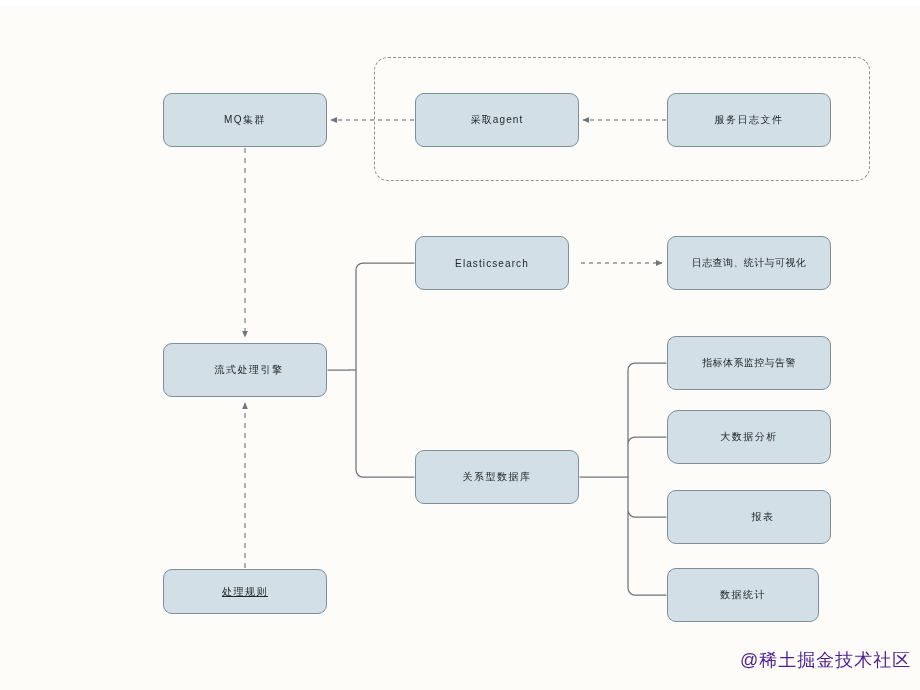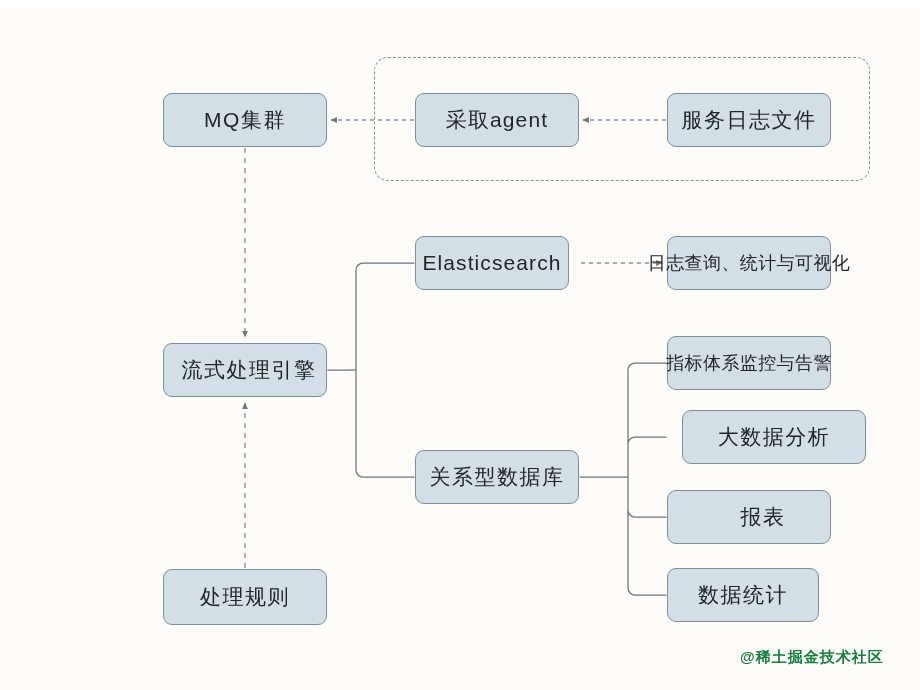--- a/index.html
+++ b/index.html
@@ -43,7 +43,7 @@
     align-items: center;
     justify-content: center;
     color: #20262b;
-    font-size: 21px;
+    font-size: 10px;
     letter-spacing: 1.5px;
     white-space: nowrap;
     text-align: center;

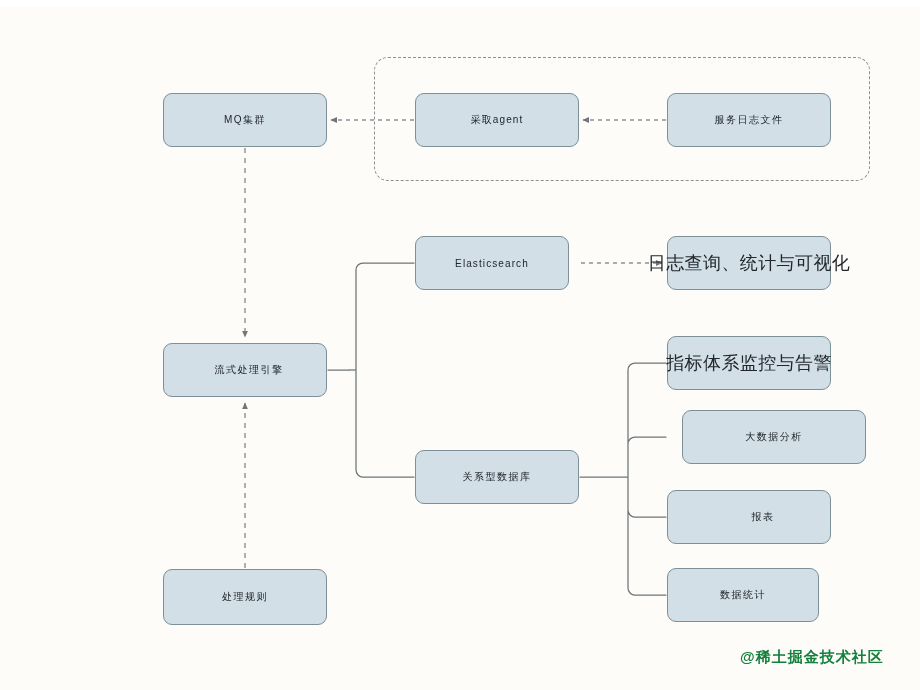--- a/index.html
+++ b/index.html
@@ -52,7 +52,7 @@
     letter-spacing: 1.1px;
   }
   .node.tight {
-    font-size: 18px;
+    font-size: 10px;
     letter-spacing: 0.4px;
   }
   .group-frame {

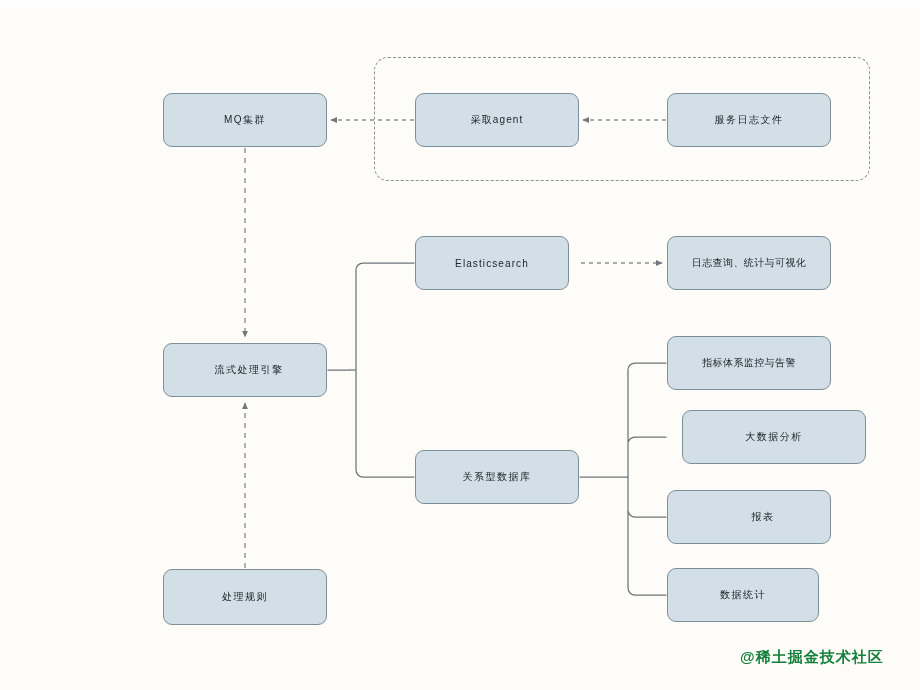--- a/index.html
+++ b/index.html
@@ -123,7 +123,7 @@
 
   <div class="node tight" style="left:667px; top:336px; width:164px; height:54px;">指标体系监控与告警</div>
 
-  <div class="node" style="left:682px; top:410px; width:184px; height:54px;">大数据分析</div>
+  <div class="node" style="left:667px; top:410px; width:164px; height:54px;border-radius:11px;">大数据分析</div>
 
   <div class="node" style="left:667px; top:490px; width:164px; height:54px;padding-left:28px;">报表</div>
 

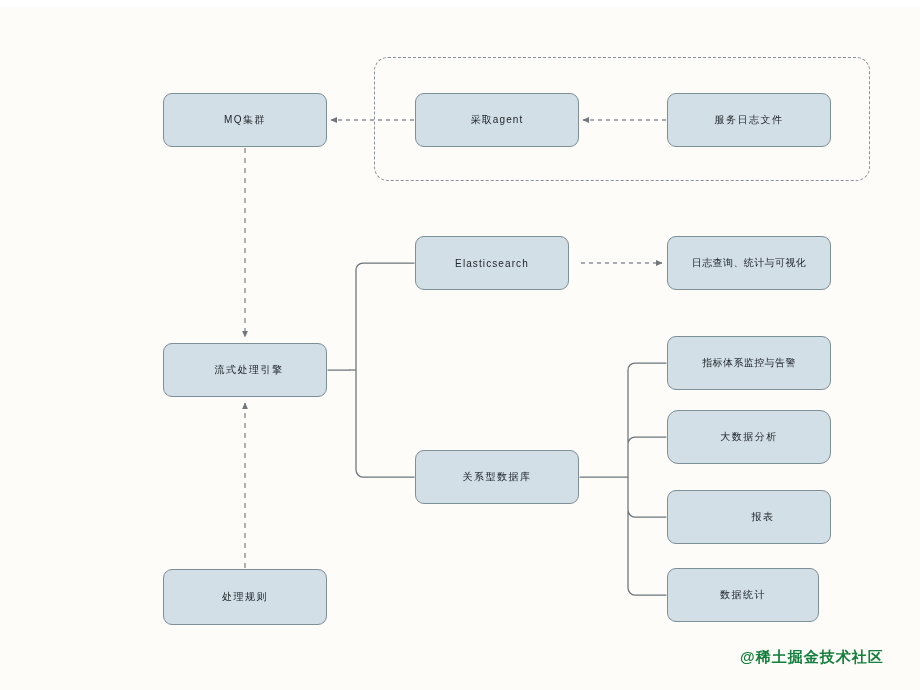--- a/index.html
+++ b/index.html
@@ -131,7 +131,7 @@
 
   <div class="node" style="left:415px; top:450px; width:164px; height:54px;">关系型数据库</div>
 
-  <div class="node" style="left:163px; top:569px; width:164px; height:56px;">处理规则</div>
+  <div class="node" style="left:163px; top:569px; width:164px; height:45px;text-decoration:underline;">处理规则</div>
 
   <div class="watermark" style="left:740px; top:648px;">@稀土掘金技术社区</div>
 

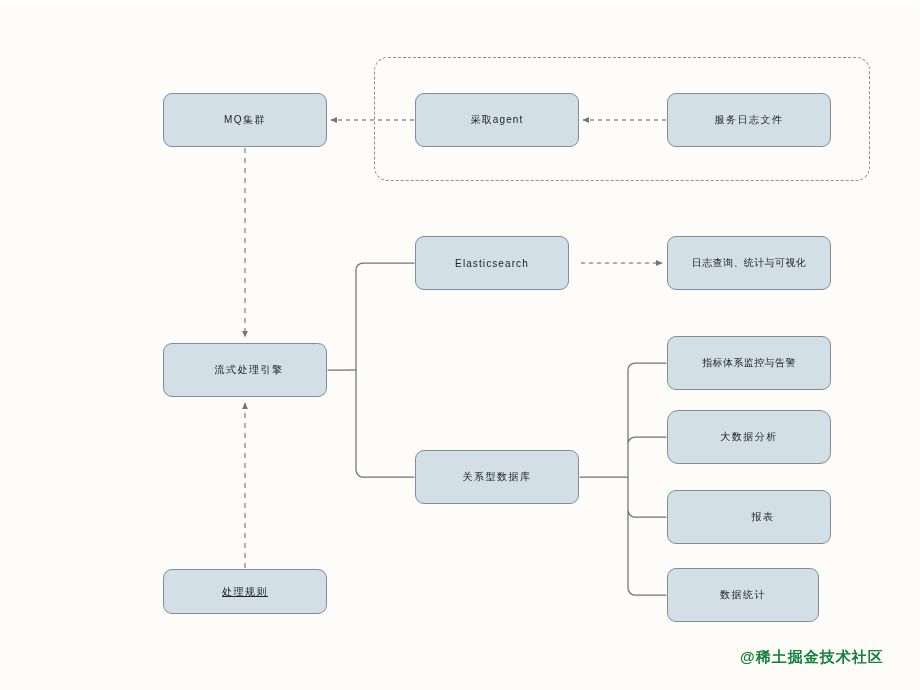--- a/index.html
+++ b/index.html
@@ -64,11 +64,10 @@
   }
   .watermark {
     position: absolute;
-    color: #15803d;
-    font-size: 15px;
+    color: #4c1d95;
+    font-size: 18px;
     letter-spacing: 1px;
     white-space: nowrap;
-    font-weight: bold;
   }
 </style>
 </head>

